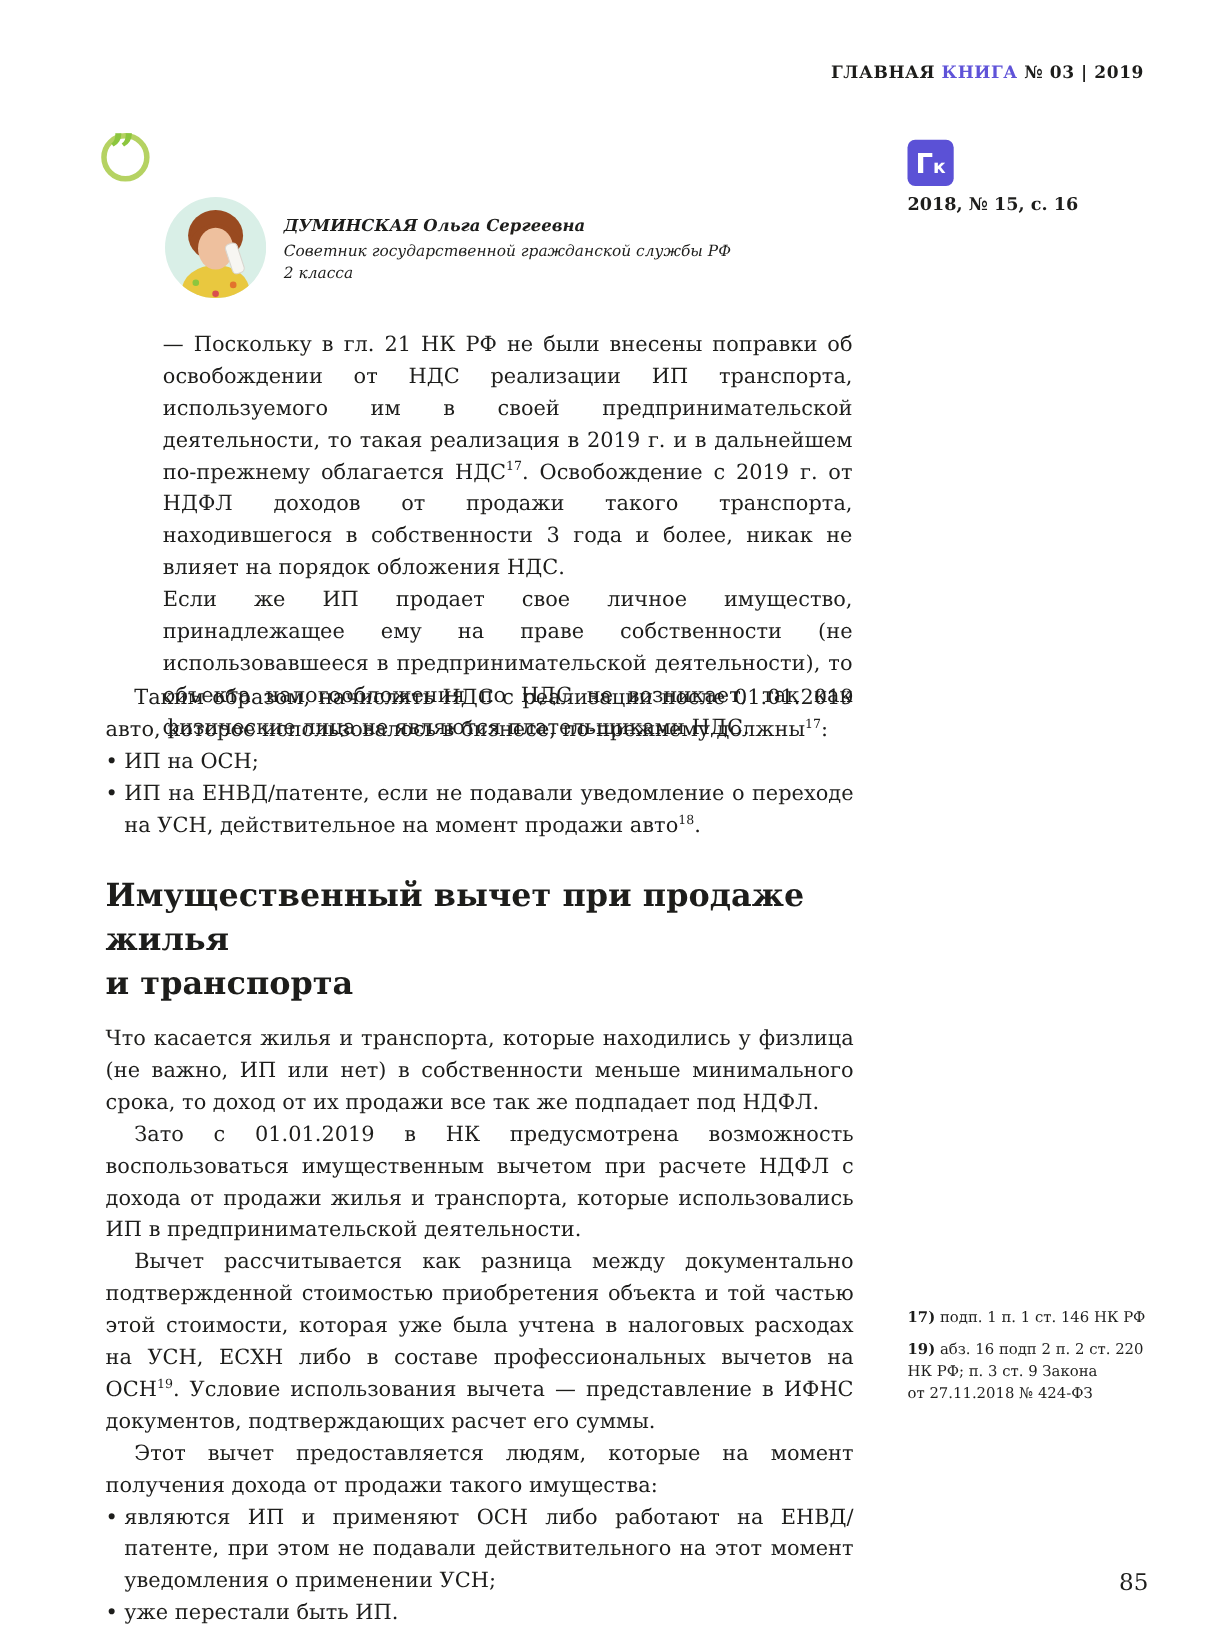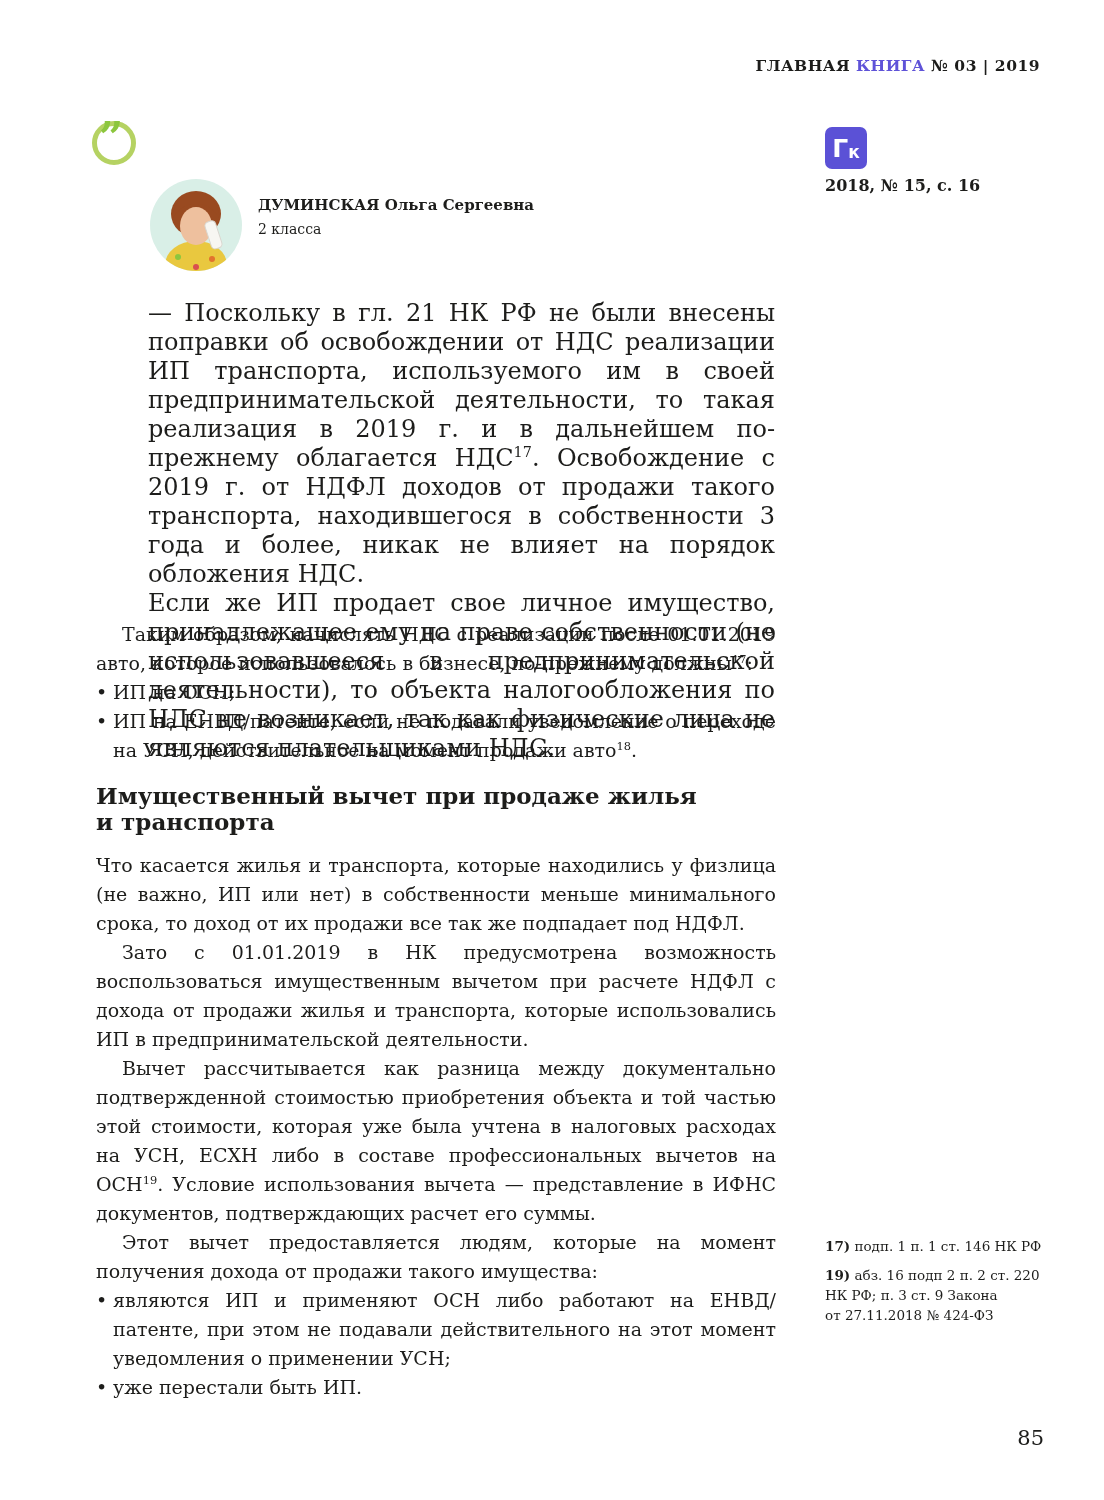--- a/index.html
+++ b/index.html
@@ -19,7 +19,7 @@
   .article-title { position:absolute; left:148px; top:127px; width:680px; font-size:21px; font-weight:bold; line-height:1.25; }
 
   
-  .author { position:absolute; left:150px; top:179px; width:560px; height:100px; }
+  .author { position:absolute; left:150px; top:179px; width:560px; height:100px;font-style:italic; }
   .avatar { position:absolute; left:0; top:0; width:92px; height:92px; }
   .author-meta { position:absolute; left:108px; top:17px; width:440px; }
   .author-name { font-size:15px; font-weight:bold; margin-bottom:5px; }

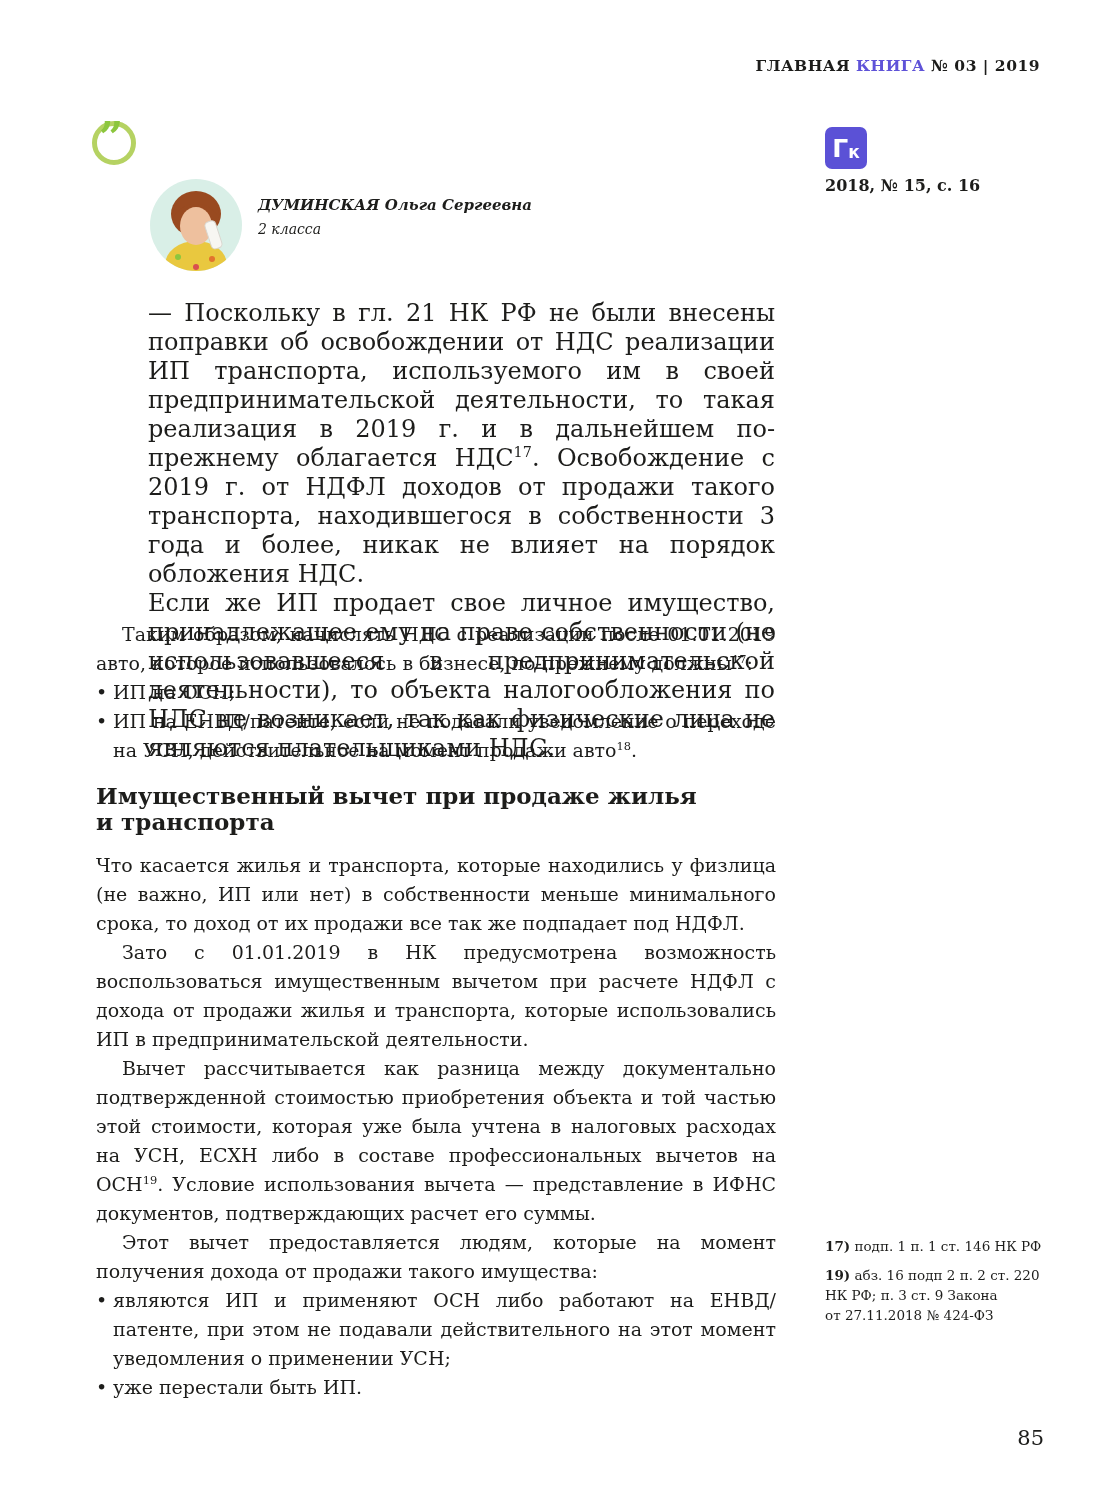--- a/index.html
+++ b/index.html
@@ -95,6 +95,7 @@
     </svg>
     <div class="author-meta">
       <div class="author-name">ДУМИНСКАЯ Ольга Сергеевна</div>
+      <div class="author-line">Советник государственной гражданской службы РФ</div>
       <div class="author-line">2 класса</div>
     </div>
   </div>

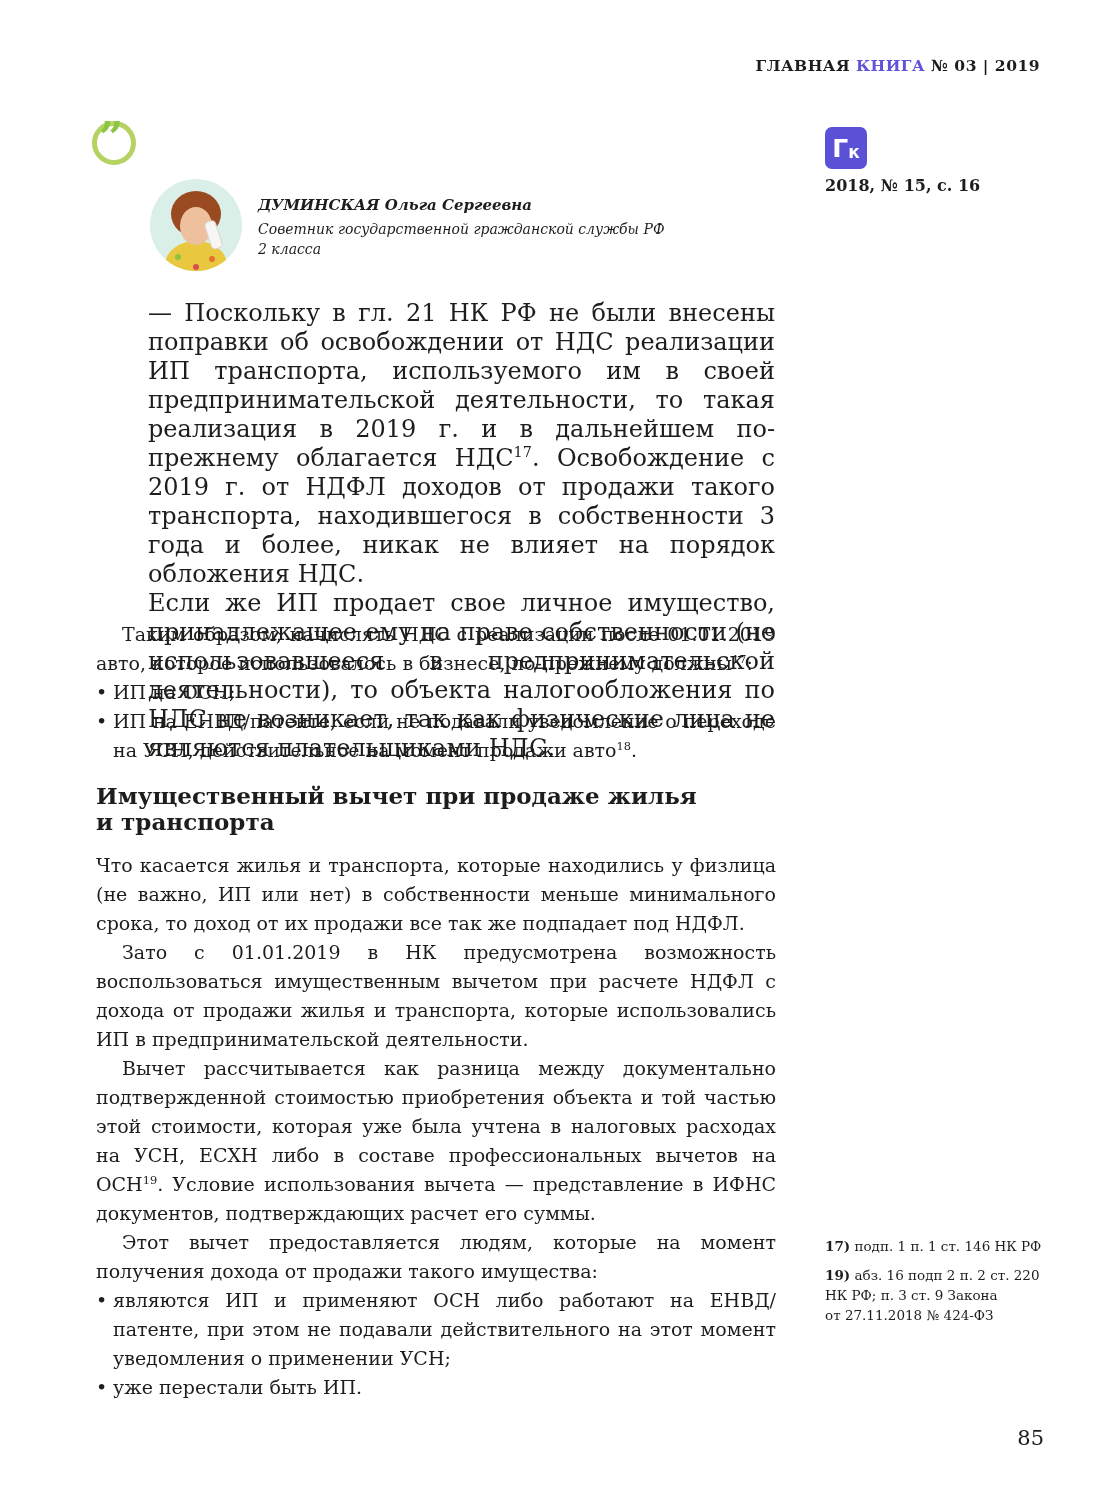--- a/index.html
+++ b/index.html
@@ -34,7 +34,7 @@
   .sidebar-ref { margin-top:7px; font-size:16px; font-weight:bold; }
 
   
-  .quote-block { position:absolute; left:148px; top:299px; width:627px; font-size:24px; line-height:29px; text-align:justify; }
+  .quote-block { position:absolute; left:148px; top:299px; width:627px; font-size:19px; line-height:29px; text-align:justify; }
   .quote-block .qp + .qp { margin-top:27px; }
 
   

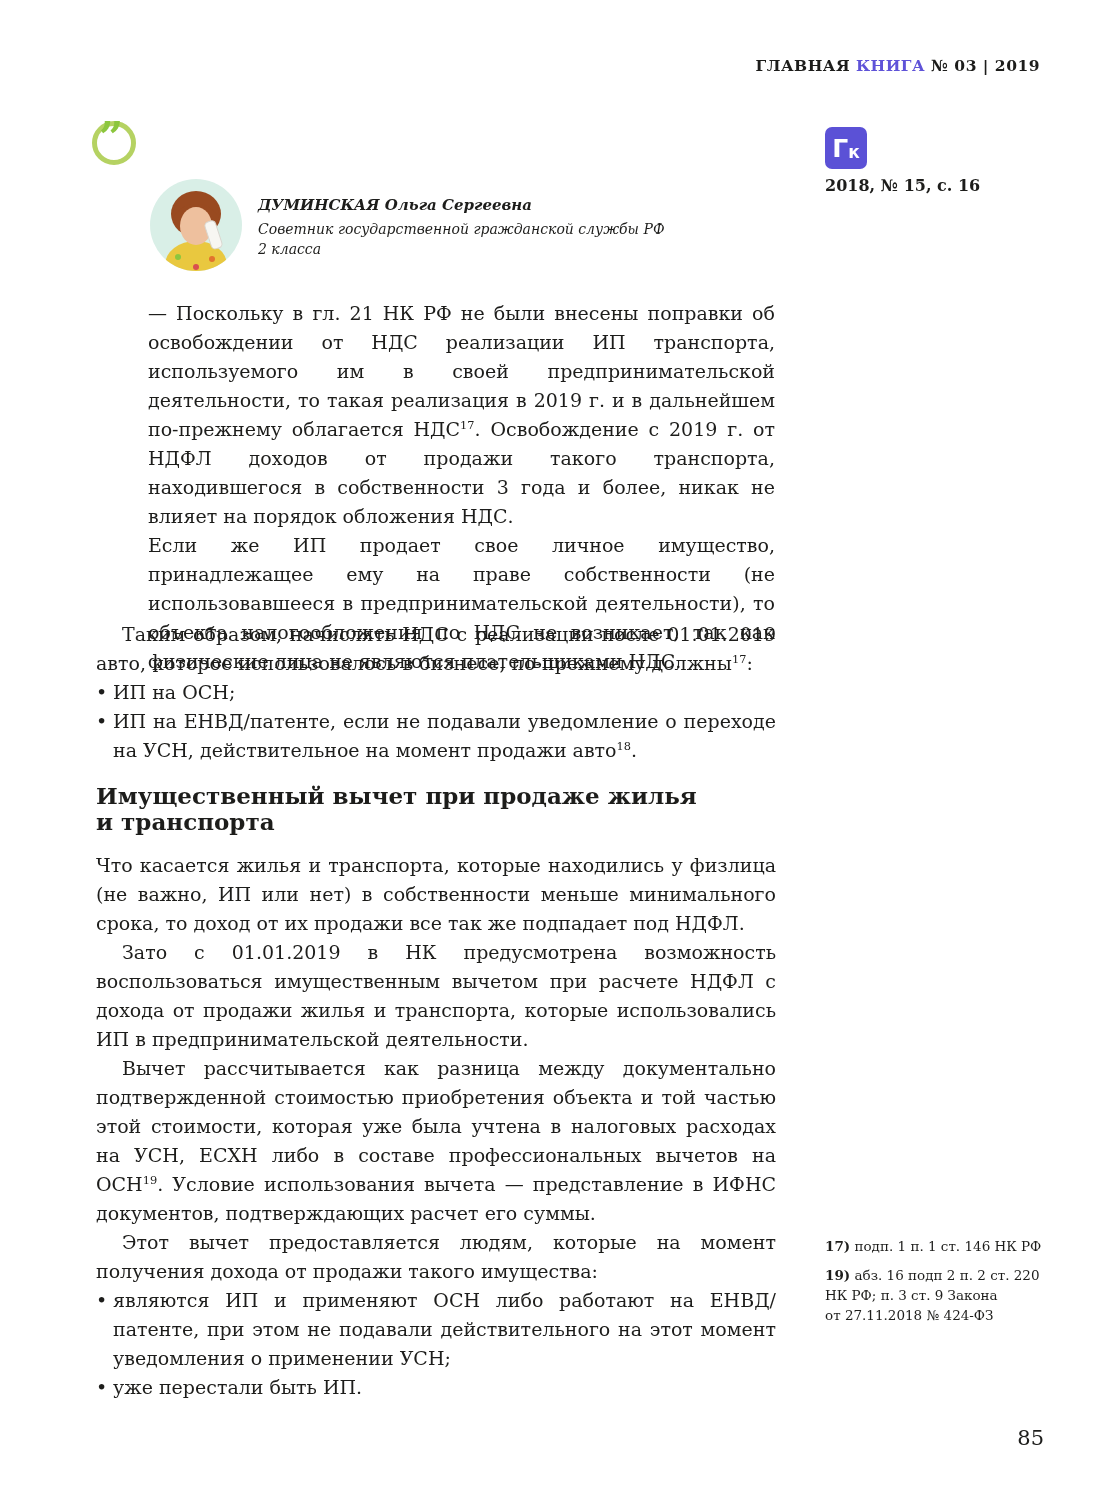--- a/index.html
+++ b/index.html
@@ -43,7 +43,7 @@
   .bullet-item { display:flex; }
   .bullet-glyph { width:17px; flex:none; }
   .bullet-text { flex:1; text-align:justify; }
-  .section-heading { margin-top:18px; margin-bottom:16px; font-size:23px; line-height:26px; font-weight:bold; text-align:left; white-space:pre-line; }
+  .section-heading { margin-top:29px; margin-bottom:16px; font-size:29px; line-height:40px; font-weight:bold; text-align:left; white-space:pre-line; }
 
   sup { font-size:0.6em; line-height:0; vertical-align:super; }
 

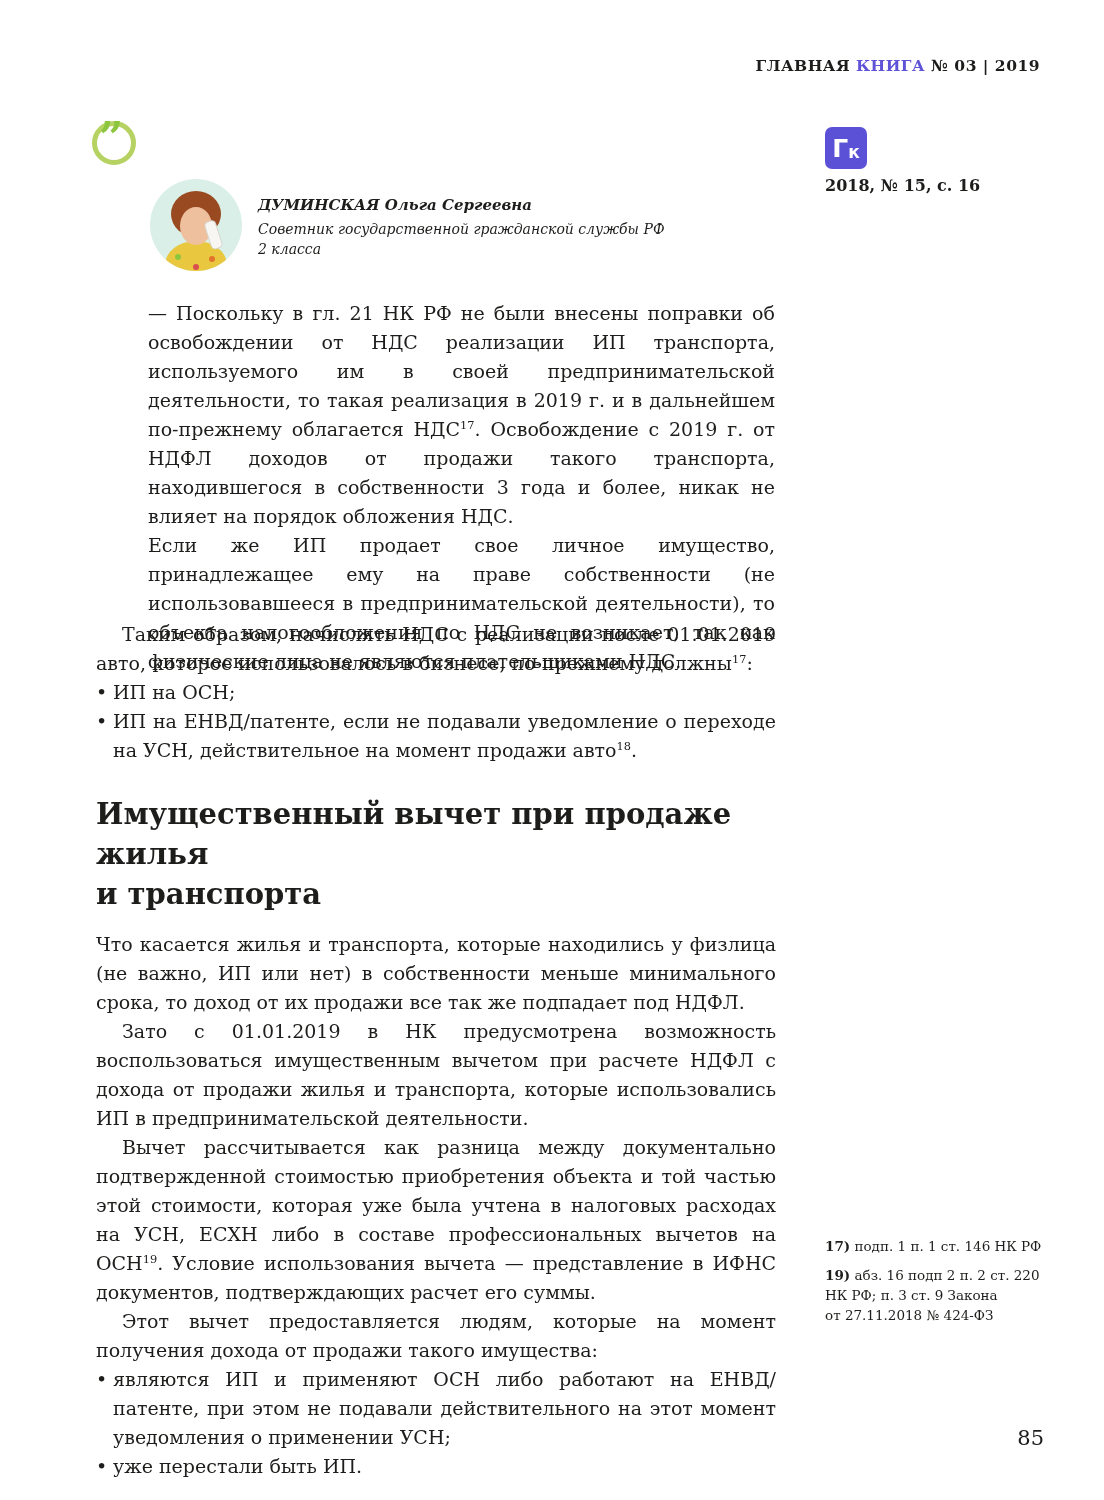--- a/index.html
+++ b/index.html
@@ -48,7 +48,7 @@
   sup { font-size:0.6em; line-height:0; vertical-align:super; }
 
   
-  .footnotes { position:absolute; left:825px; top:1236px; width:238px; font-size:13.5px; line-height:20px; }
+  .footnotes { position:absolute; left:825px; top:1188px; width:238px; font-size:13.5px; line-height:20px; }
   .footnote { margin-bottom:9px; }
   .fn-num { font-weight:bold; }
   .fn-lines { white-space:pre-line; }

